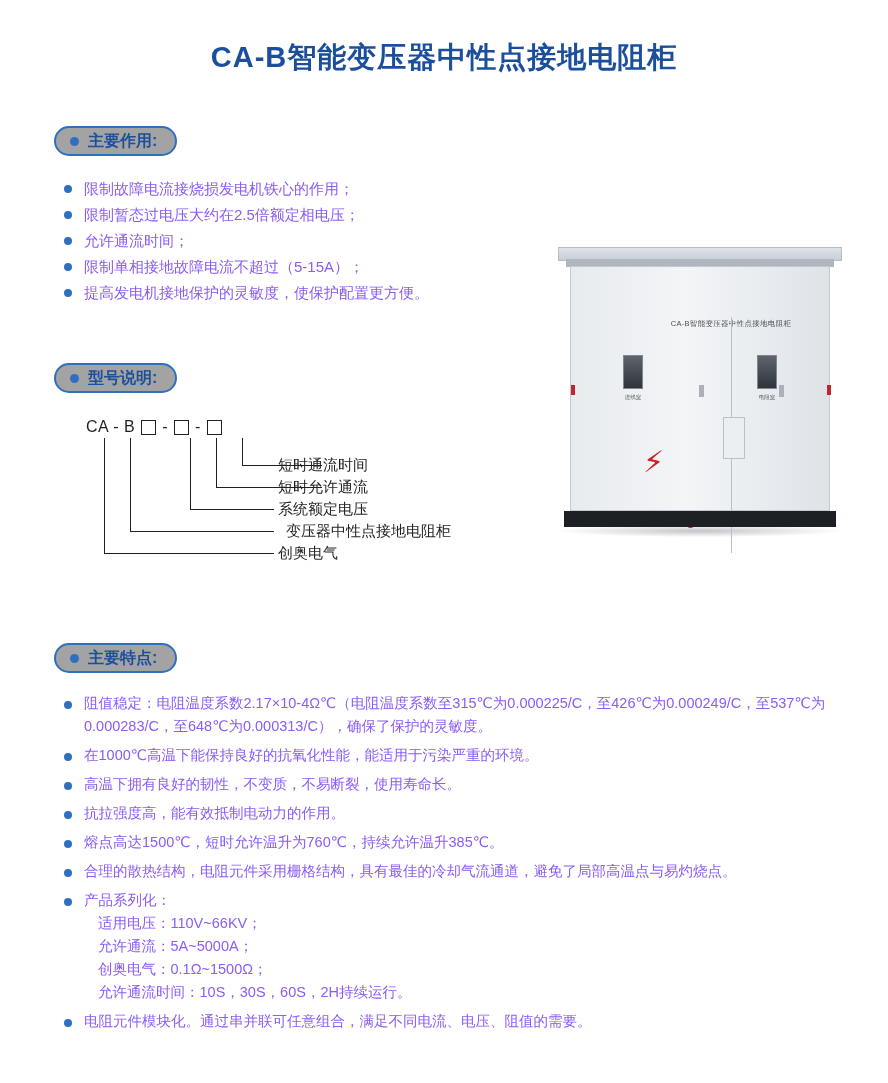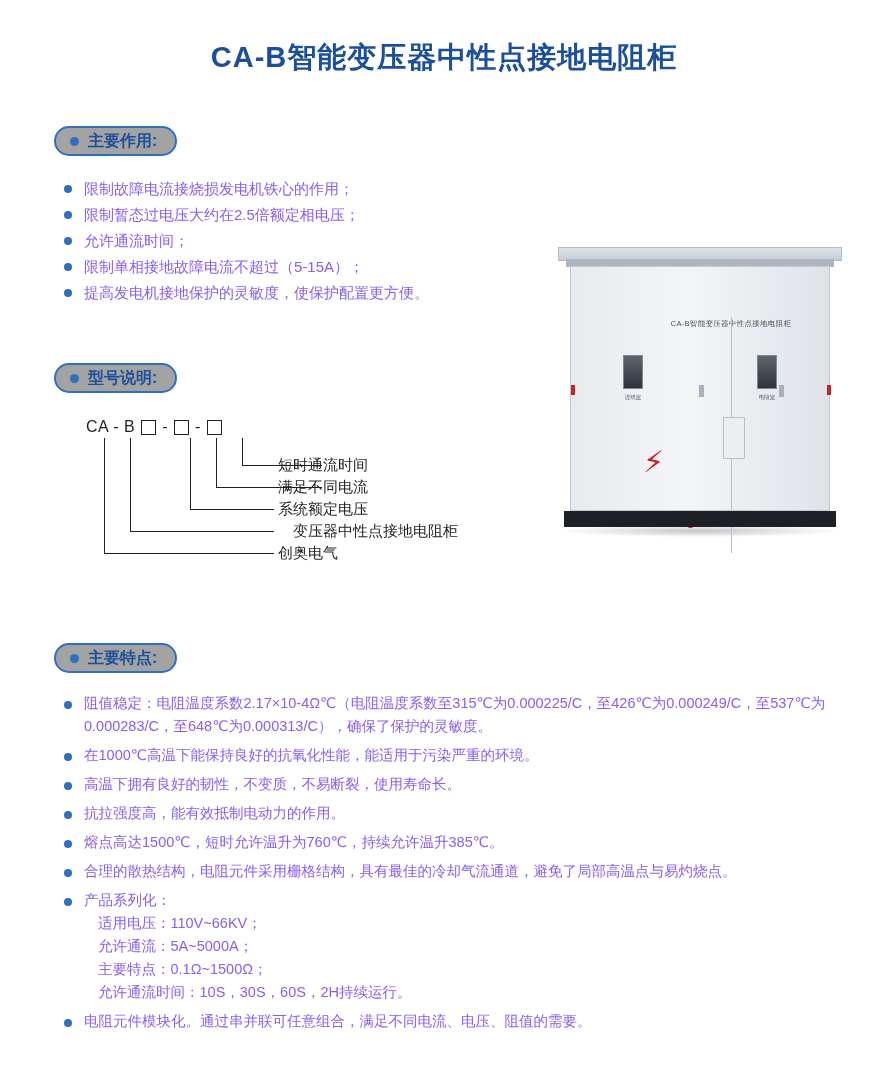--- a/index.html
+++ b/index.html
@@ -317,7 +317,7 @@
     <div class="hline" style="left:18px; top:135px; width:170px;"></div>
 
     <div class="model-label" style="left:192px; top:38px;">短时通流时间</div>
-    <div class="model-label" style="left:192px; top:60px;">满足不同电流</div>
+    <div class="model-label" style="left:192px; top:60px;">短时允许通流</div>
     <div class="model-label" style="left:192px; top:82px;text-align:right;">系统额定电压</div>
     <div class="model-label" style="left:207px; top:104px;">变压器中性点接地电阻柜</div>
     <div class="model-label" style="left:192px; top:126px;">创奥电气</div>

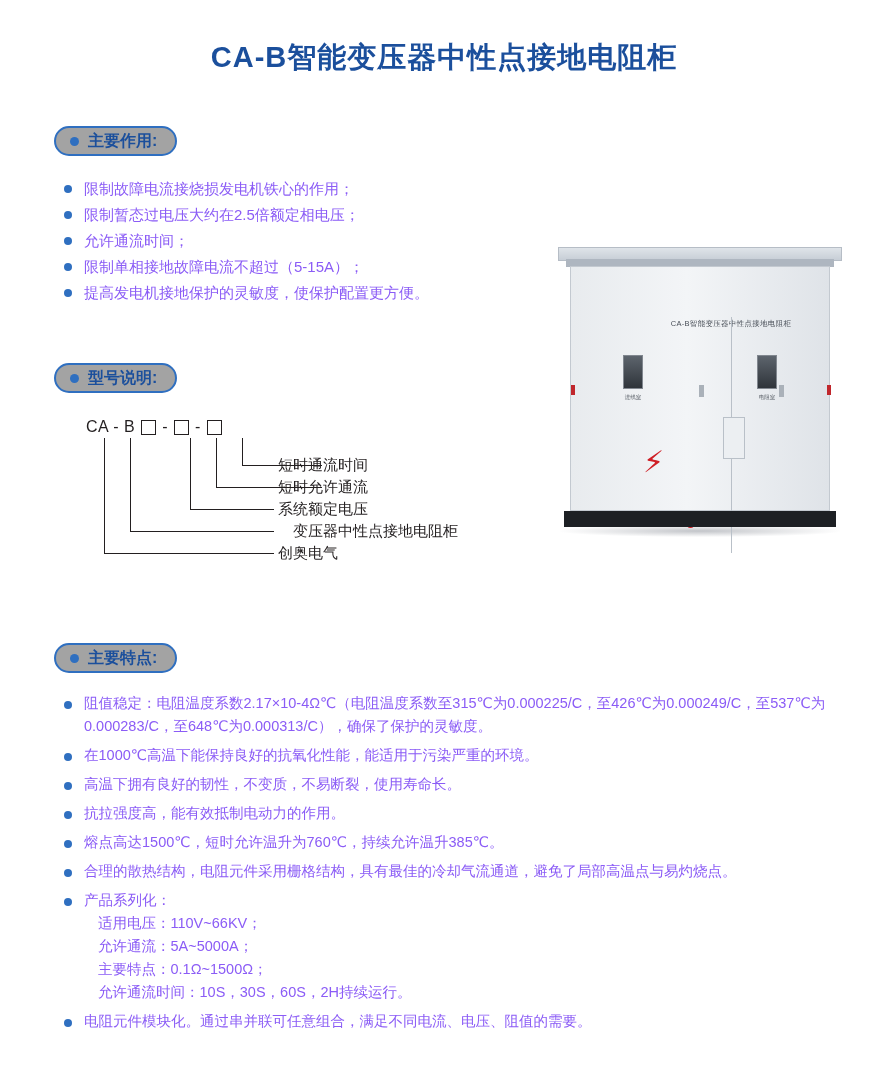--- a/index.html
+++ b/index.html
@@ -319,7 +319,7 @@
     <div class="model-label" style="left:192px; top:38px;">短时通流时间</div>
     <div class="model-label" style="left:192px; top:60px;">短时允许通流</div>
     <div class="model-label" style="left:192px; top:82px;text-align:right;">系统额定电压</div>
-    <div class="model-label" style="left:207px; top:104px;">变压器中性点接地电阻柜</div>
+    <div class="model-label" style="left:200px; top:104px;">变压器中性点接地电阻柜</div>
     <div class="model-label" style="left:192px; top:126px;">创奥电气</div>
   </div>
 

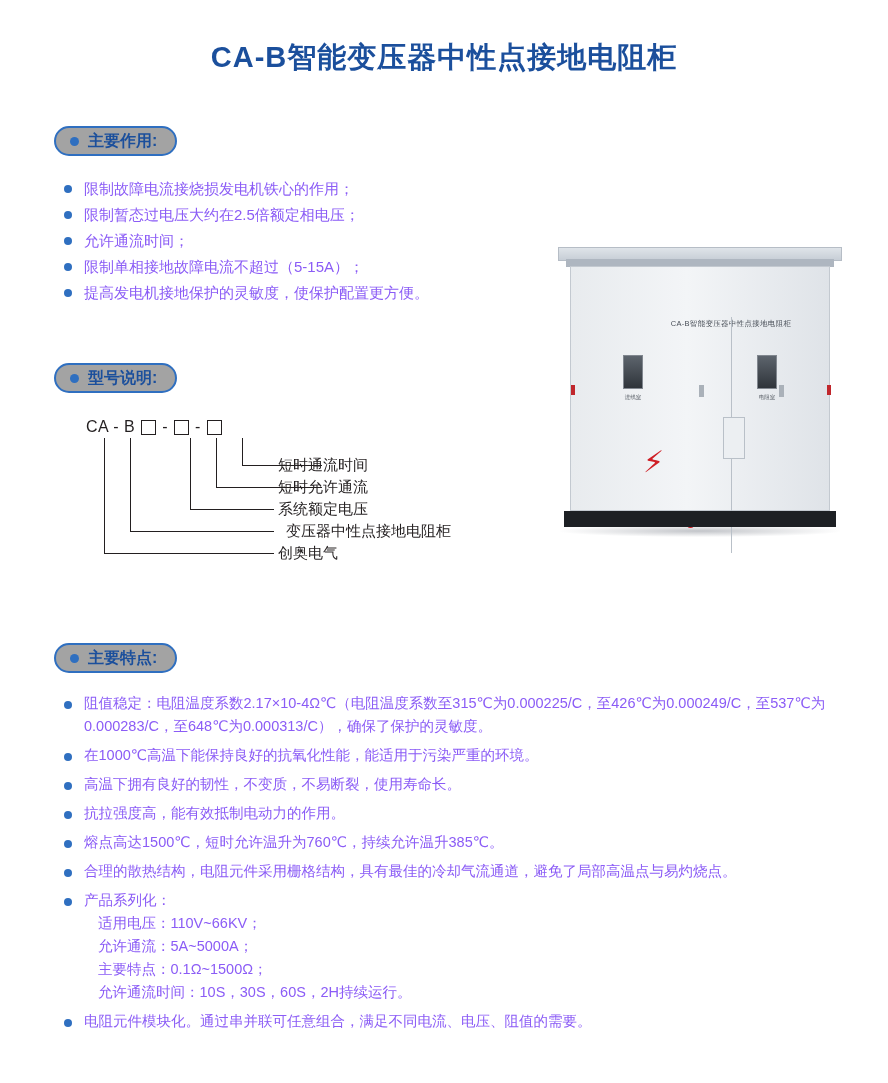--- a/index.html
+++ b/index.html
@@ -363,7 +363,7 @@
       <span>产品系列化：</span>
       <span class="sub">适用电压：110V~66KV；</span>
       <span class="sub">允许通流：5A~5000A；</span>
-      <span class="sub">主要特点：0.1Ω~1500Ω；</span>
+      <span class="sub">创奥电气：0.1Ω~1500Ω；</span>
       <span class="sub">允许通流时间：10S，30S，60S，2H持续运行。</span>
     </li>
     <li>电阻元件模块化。通过串并联可任意组合，满足不同电流、电压、阻值的需要。</li>

